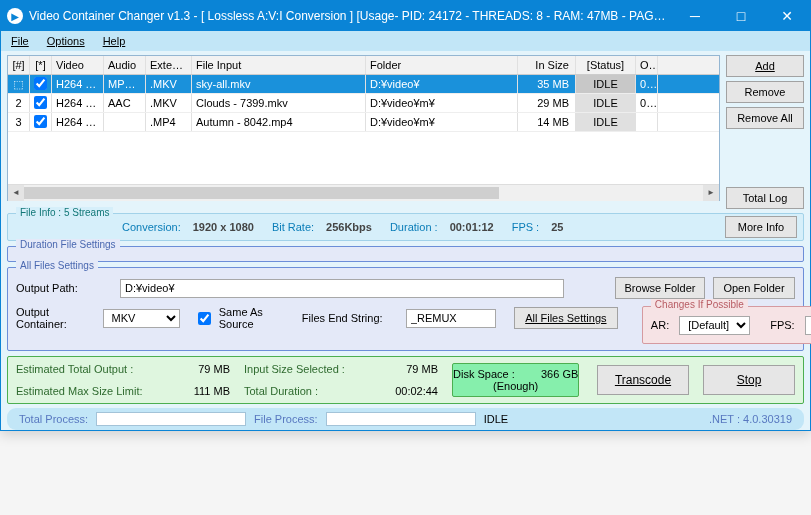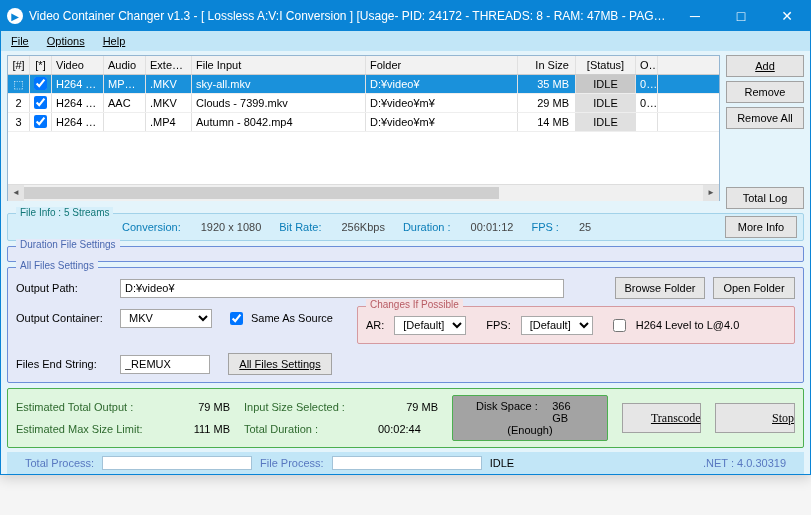--- a/index.html
+++ b/index.html
@@ -42,7 +42,7 @@
 .info-bar { margin-top: 4px; border: 1px solid #a2d2e9; background: #d6effa; border-radius: 2px; padding: 2px 6px; display: flex; align-items: center; height: 28px; gap: 18px; position: relative; }
 .info-bar .legend { position: absolute; top: -7px; left: 8px; background: #d6effa; padding: 0 4px; font-size: 10px; color: #177; }
 .info-bar .k { color: #0a7db8; }
-.info-bar .v { color: #444; margin-left: 20px; }
+.info-bar .v { color: #444; margin-left: 12px; font-weight: bold; }
 .panel { border: 1px solid #6c8ed8; background: #e4e9f8; border-radius: 2px; margin-top: 5px; padding: 8px 8px 6px 8px; position: relative; }
 .panel .legend { position: absolute; top: -8px; left: 8px; background: #e4e9f8; padding: 0 4px; font-size: 10px; color: #4a68b0; }
 .frow { display: flex; align-items: center; gap: 8px; height: 24px; }

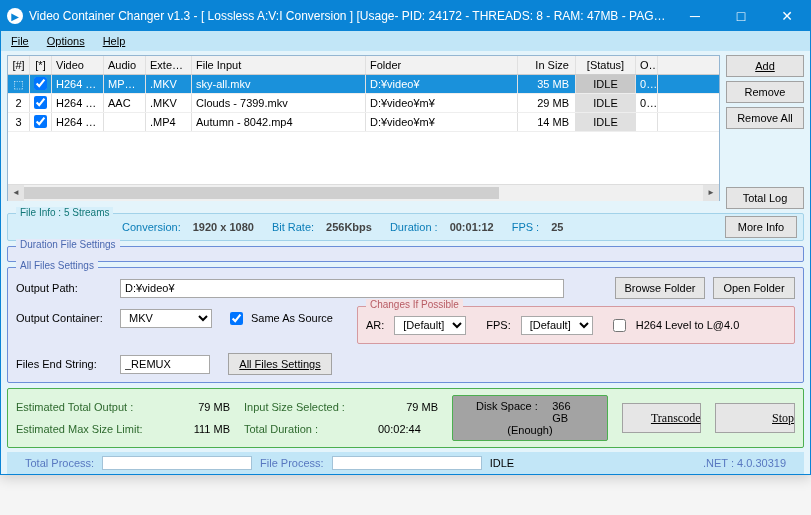--- a/index.html
+++ b/index.html
@@ -183,7 +183,7 @@
         <div class="btn" style="width:82px">Open Folder</div>
       </div>
       <div class="frow" style="margin-top:6px;align-items:flex-start;height:auto">
-        <div style="display:flex;flex-direction:column;gap:22px">
+        <div style="display:flex;flex-direction:row;gap:16px">
           <div class="frow">
             <span class="lbl">Output Container:</span>
             <select style="width:92px"><option>MKV</option></select>

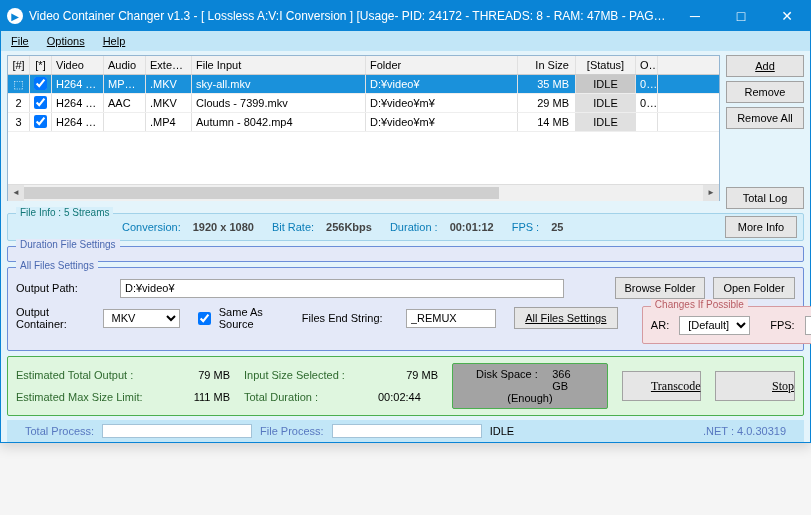--- a/index.html
+++ b/index.html
@@ -56,7 +56,7 @@
 .est-col .k { color: #2e6a2e; }
 .est-col .v { color: #000; margin-left: 6px; }
 .est-row { display: flex; gap: 8px; }
-.ds-box { border: 1px solid #4caf50; background: #a3a3a3; border-radius: 2px; padding: 4px 23px; font-size: 11px; }
+.ds-box { border: 1px solid #4caf50; background: #86efac; border-radius: 2px; padding: 4px 0; font-size: 11px; }
 .big-btn { background: #e6e6e6; border: 1px solid #a2a2a2; height: 30px; width: 92px; display: flex; align-items: center; justify-content: flex-end; font-size: 12px; font-family: Liberation Serif, serif; }
 .statusbar { background: #c2e6f7; display: flex; align-items: center; height: 22px; padding: 0 18px; gap: 8px; font-size: 11px; margin-top: 4px; }
 .pbar { background: #fff; border: 1px solid #a3c3d8; height: 14px; width: 150px; }

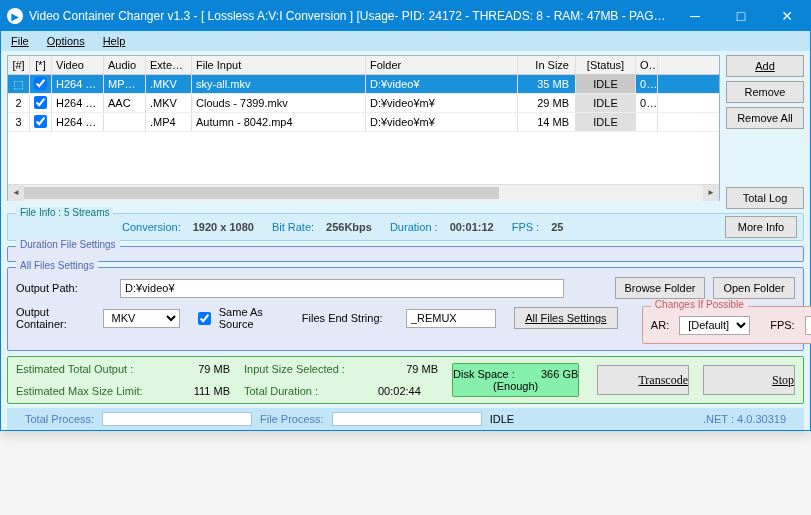--- a/index.html
+++ b/index.html
@@ -57,7 +57,7 @@
 .est-col .v { color: #000; margin-left: 6px; }
 .est-row { display: flex; gap: 8px; }
 .ds-box { border: 1px solid #4caf50; background: #86efac; border-radius: 2px; padding: 4px 0; font-size: 11px; }
-.big-btn { background: #e6e6e6; border: 1px solid #a2a2a2; height: 30px; width: 92px; display: flex; align-items: center; justify-content: flex-end; font-size: 12px; font-family: Liberation Serif, serif; }
+.big-btn { background: #e6e6e6; border: 1px solid #a2a2a2; height: 30px; width: 92px; display: flex; align-items: center; justify-content: center; font-size: 12px; }
 .statusbar { background: #c2e6f7; display: flex; align-items: center; height: 22px; padding: 0 18px; gap: 8px; font-size: 11px; margin-top: 4px; }
 .pbar { background: #fff; border: 1px solid #a3c3d8; height: 14px; width: 150px; }
 .chk { width: 13px; height: 13px; }

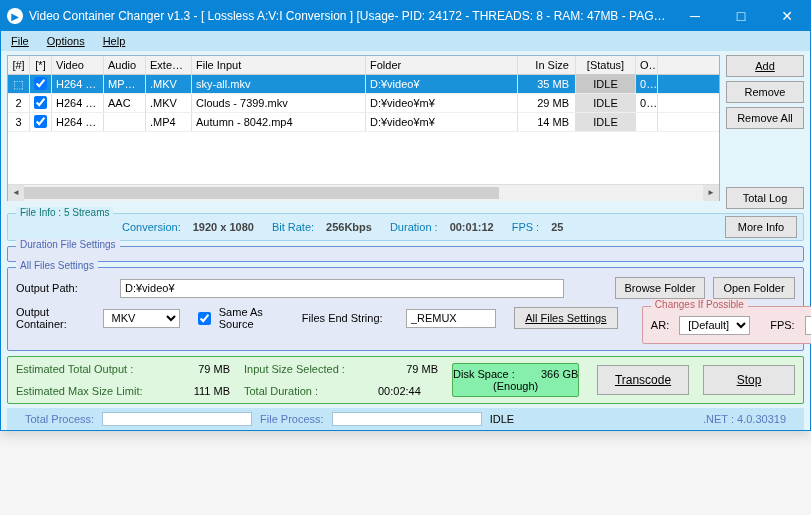--- a/index.html
+++ b/index.html
@@ -230,7 +230,7 @@
           </div>
         <div class="est-row">
             <span class="k" style="width:120px">Total Duration :</span>
-            <span class="v" style="width:60px;">00:02:44</span>
+            <span class="v" style="width:60px;text-align:right">00:02:44</span>
           </div>
       </div>
       <div class="ds-box">

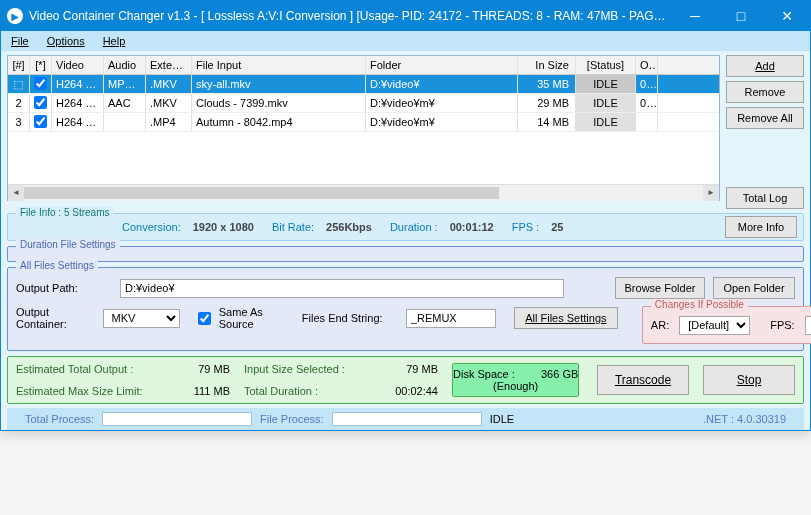--- a/index.html
+++ b/index.html
@@ -58,7 +58,7 @@
 .est-row { display: flex; gap: 8px; }
 .ds-box { border: 1px solid #4caf50; background: #86efac; border-radius: 2px; padding: 4px 0; font-size: 11px; }
 .big-btn { background: #e6e6e6; border: 1px solid #a2a2a2; height: 30px; width: 92px; display: flex; align-items: center; justify-content: center; font-size: 12px; }
-.statusbar { background: #c2e6f7; display: flex; align-items: center; height: 22px; padding: 0 18px; gap: 8px; font-size: 11px; margin-top: 4px; }
+.statusbar { background: #c2e6f7; display: flex; align-items: center; height: 22px; padding: 0 12px; gap: 8px; font-size: 11px; margin-top: 4px; border-radius: 9px; }
 .pbar { background: #fff; border: 1px solid #a3c3d8; height: 14px; width: 150px; }
 .chk { width: 13px; height: 13px; }
 .muted { color: #5878c0; }

